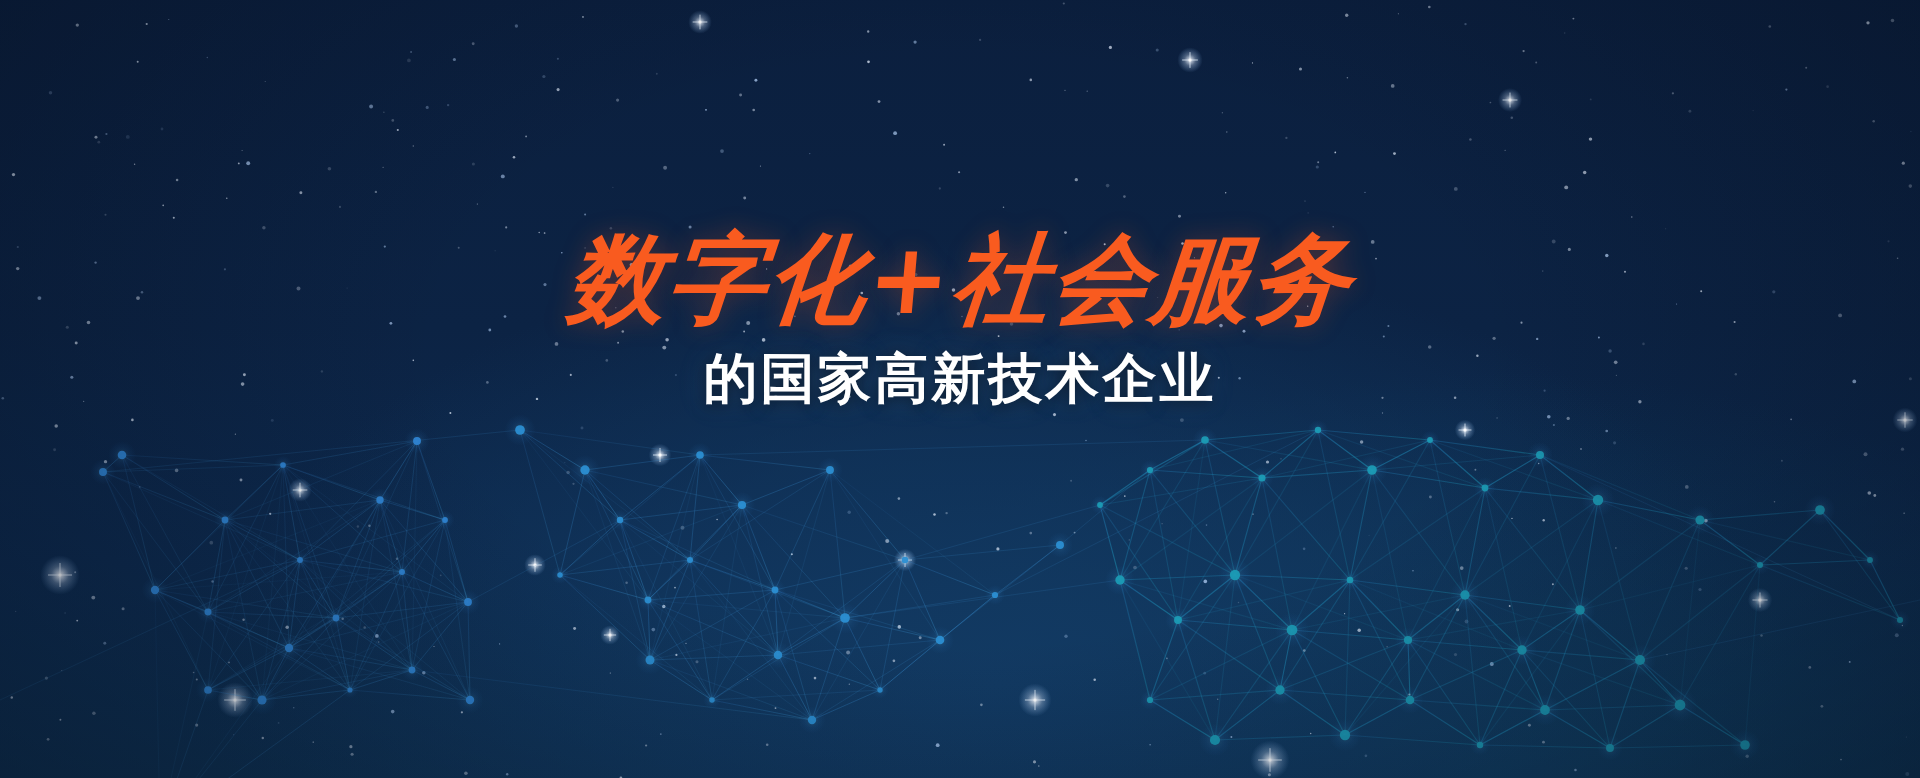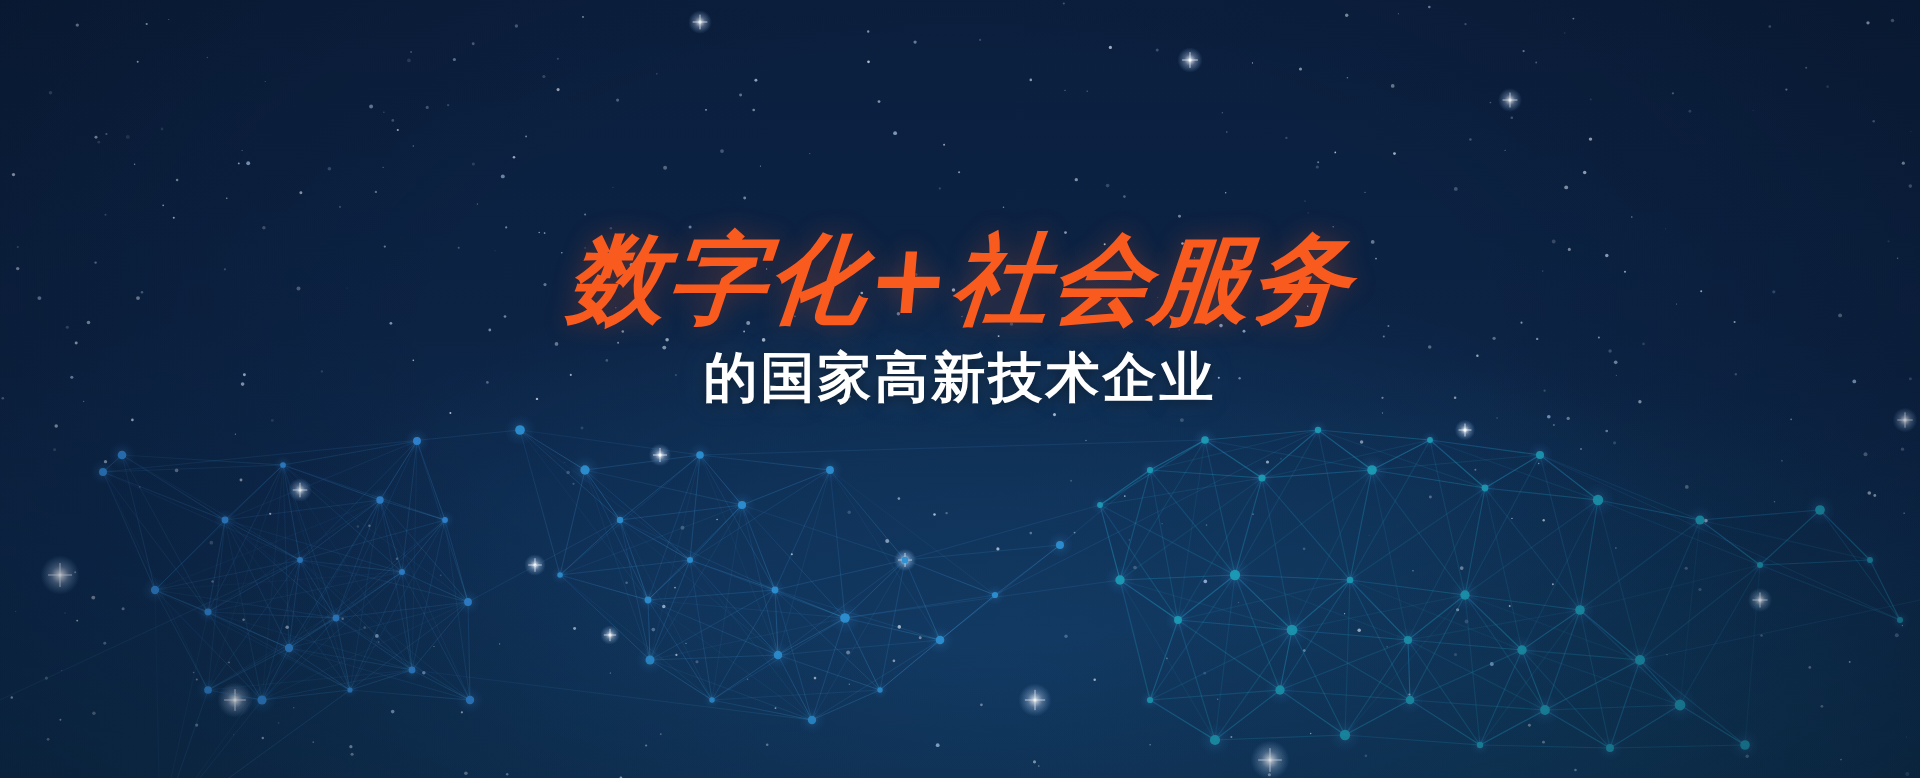--- a/index.html
+++ b/index.html
@@ -64,7 +64,7 @@
   }
   .subline {
     margin: 14px 0 0 0;
-    font-family: Liberation Serif, serif;
+    font-family: Liberation Sans, sans-serif;
     font-size: 54px;
     line-height: 1.2;
     font-weight: 700;

